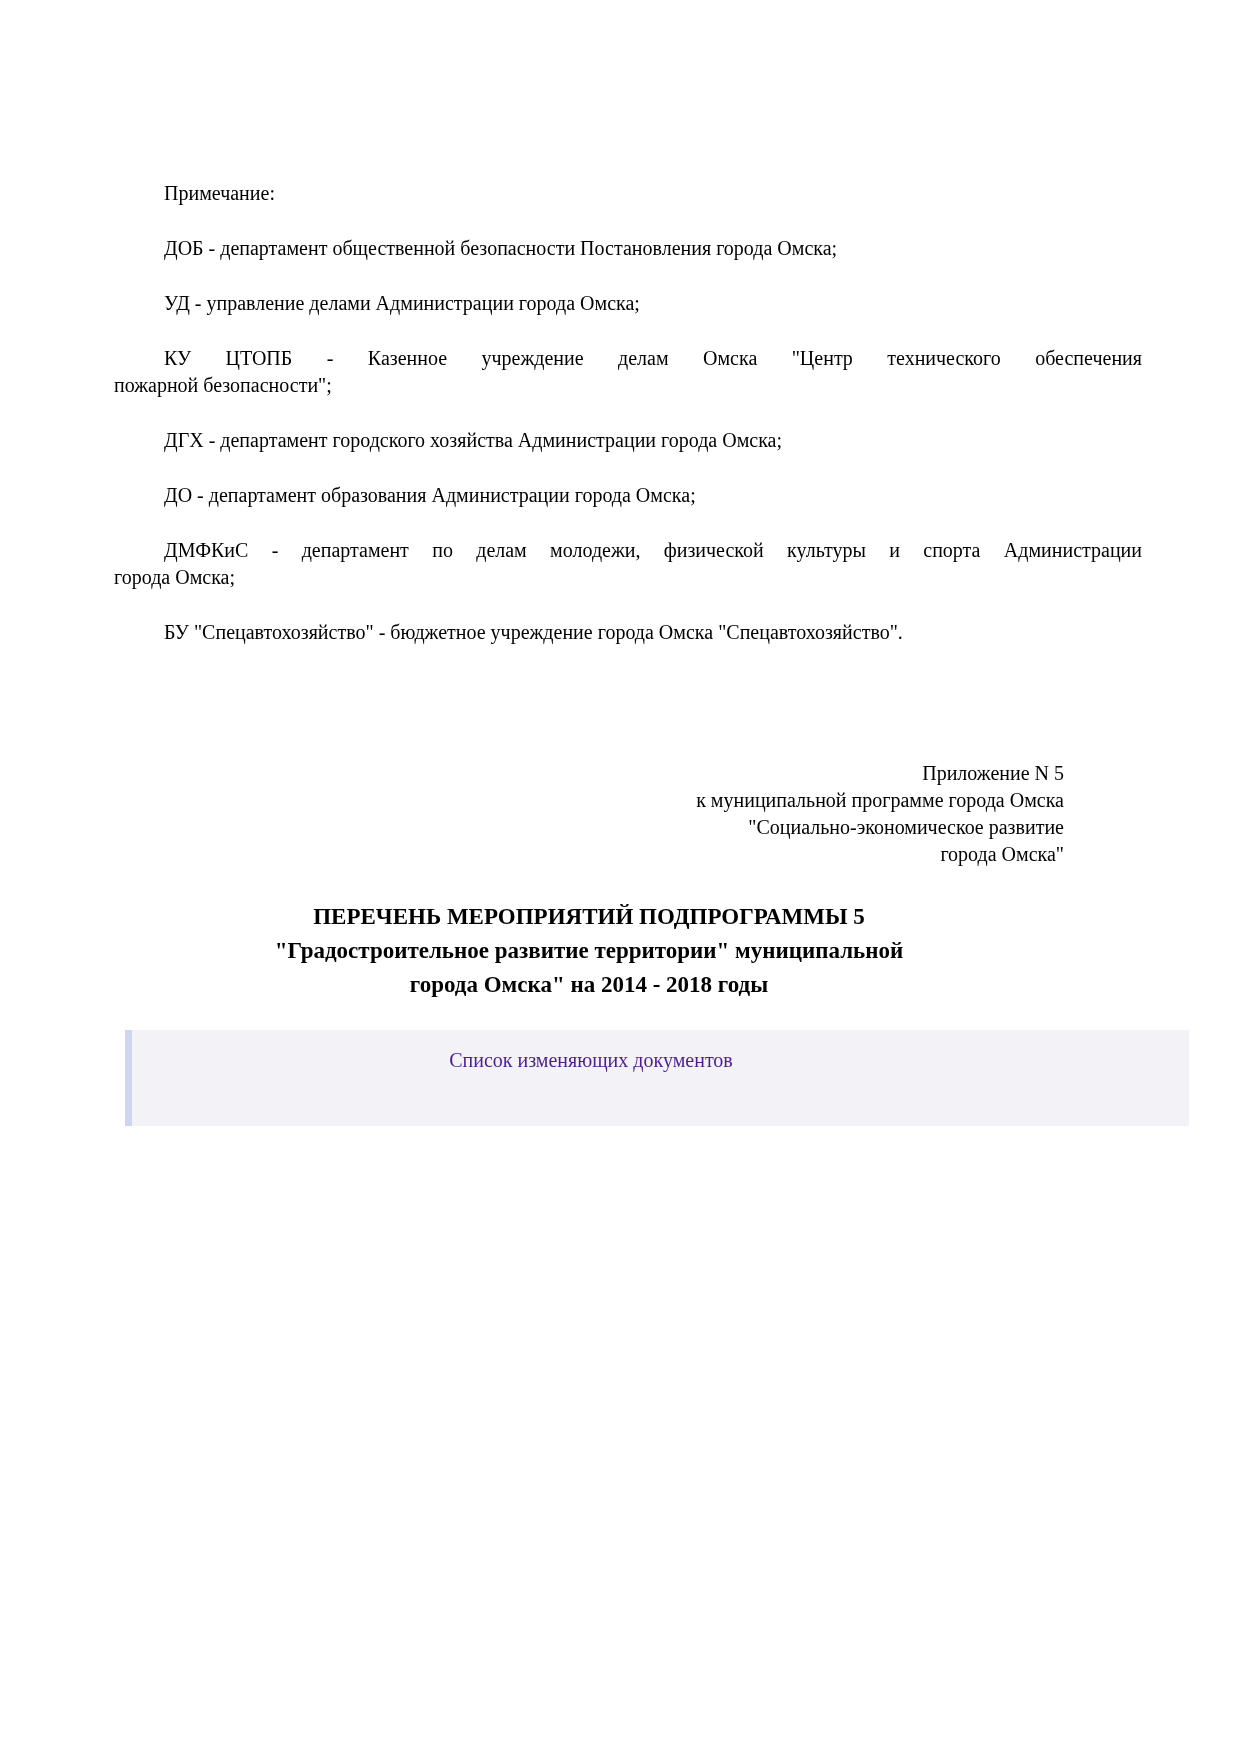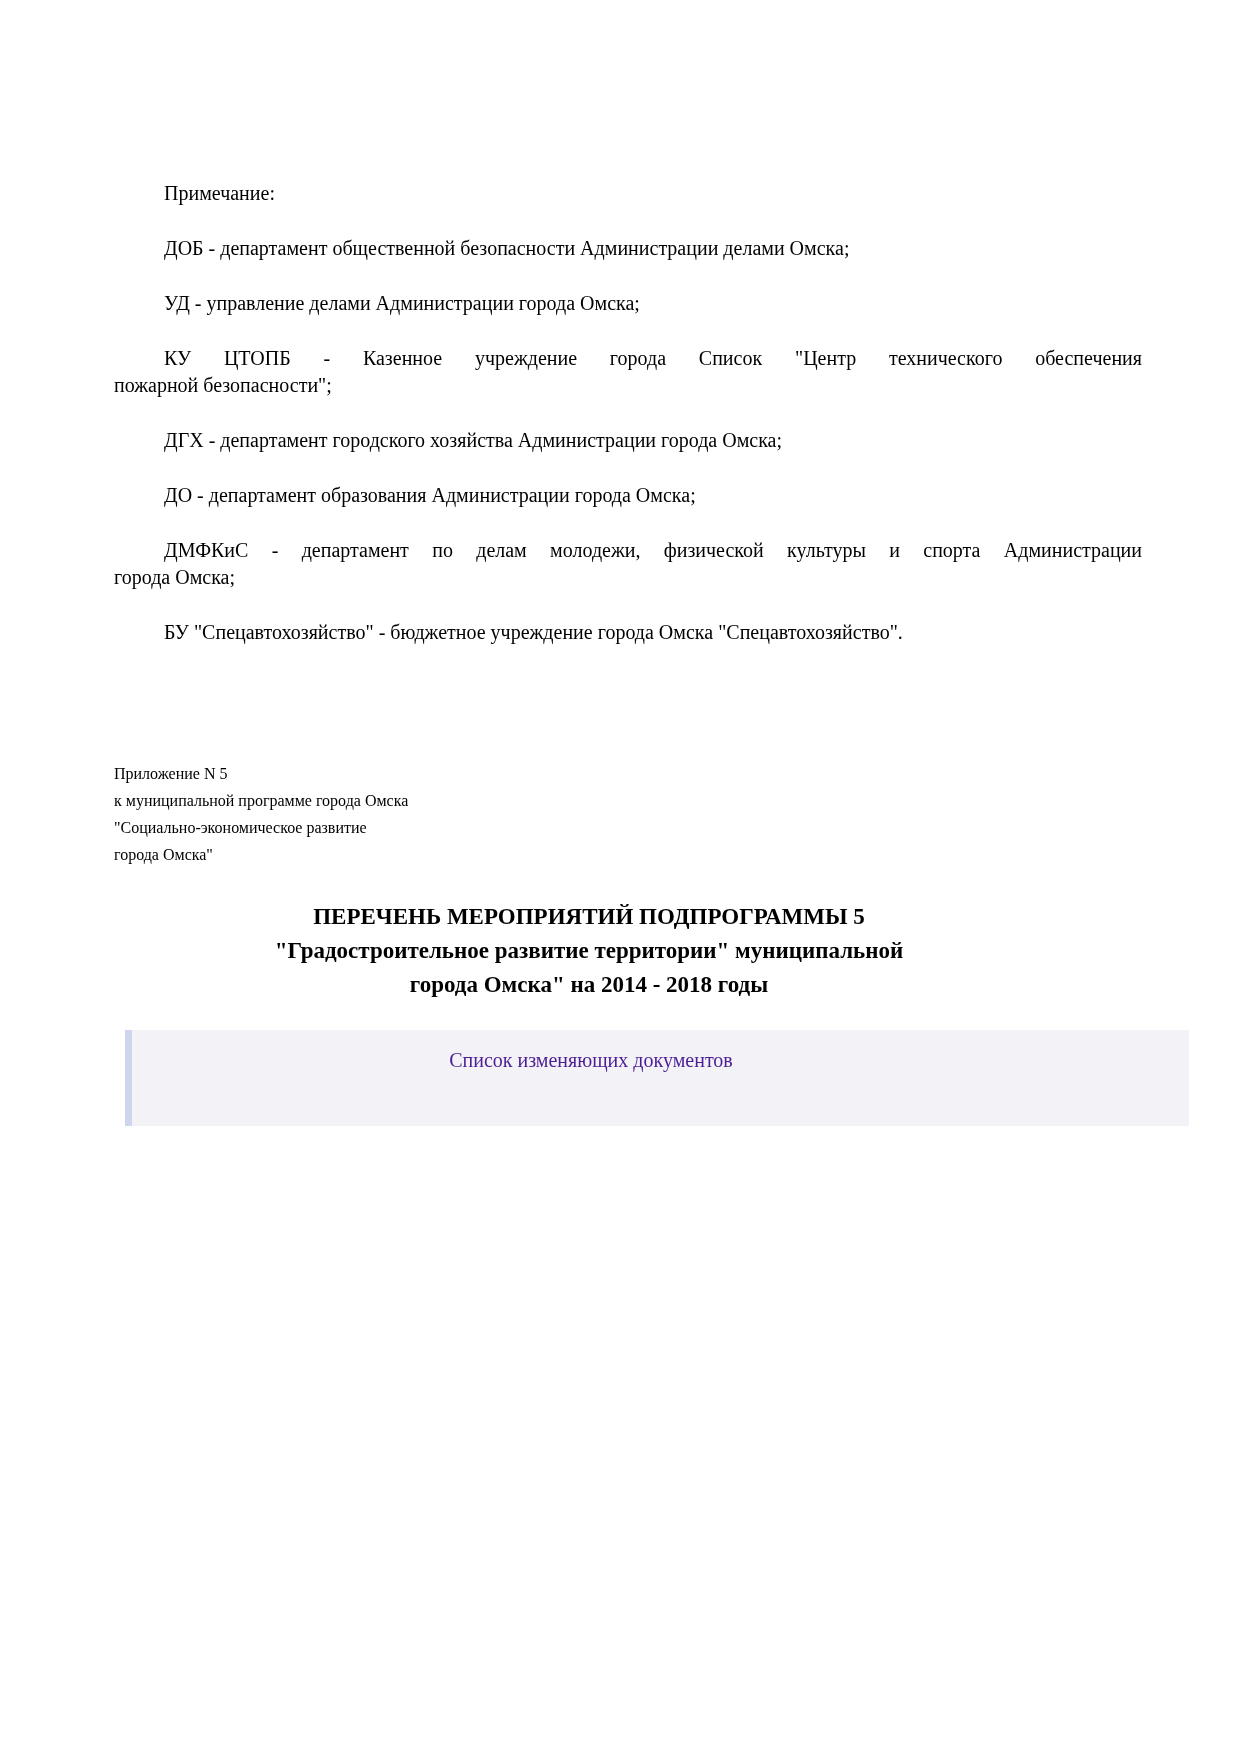--- a/index.html
+++ b/index.html
@@ -67,7 +67,7 @@
     </div>
 
     <div class="para">
-      <div class="ln indent">ДОБ - департамент общественной безопасности Администрации делами Омска;</div>
+      <div class="ln indent">ДОБ - департамент общественной безопасности Постановления города Омска;</div>
     </div>
 
     <div class="para">

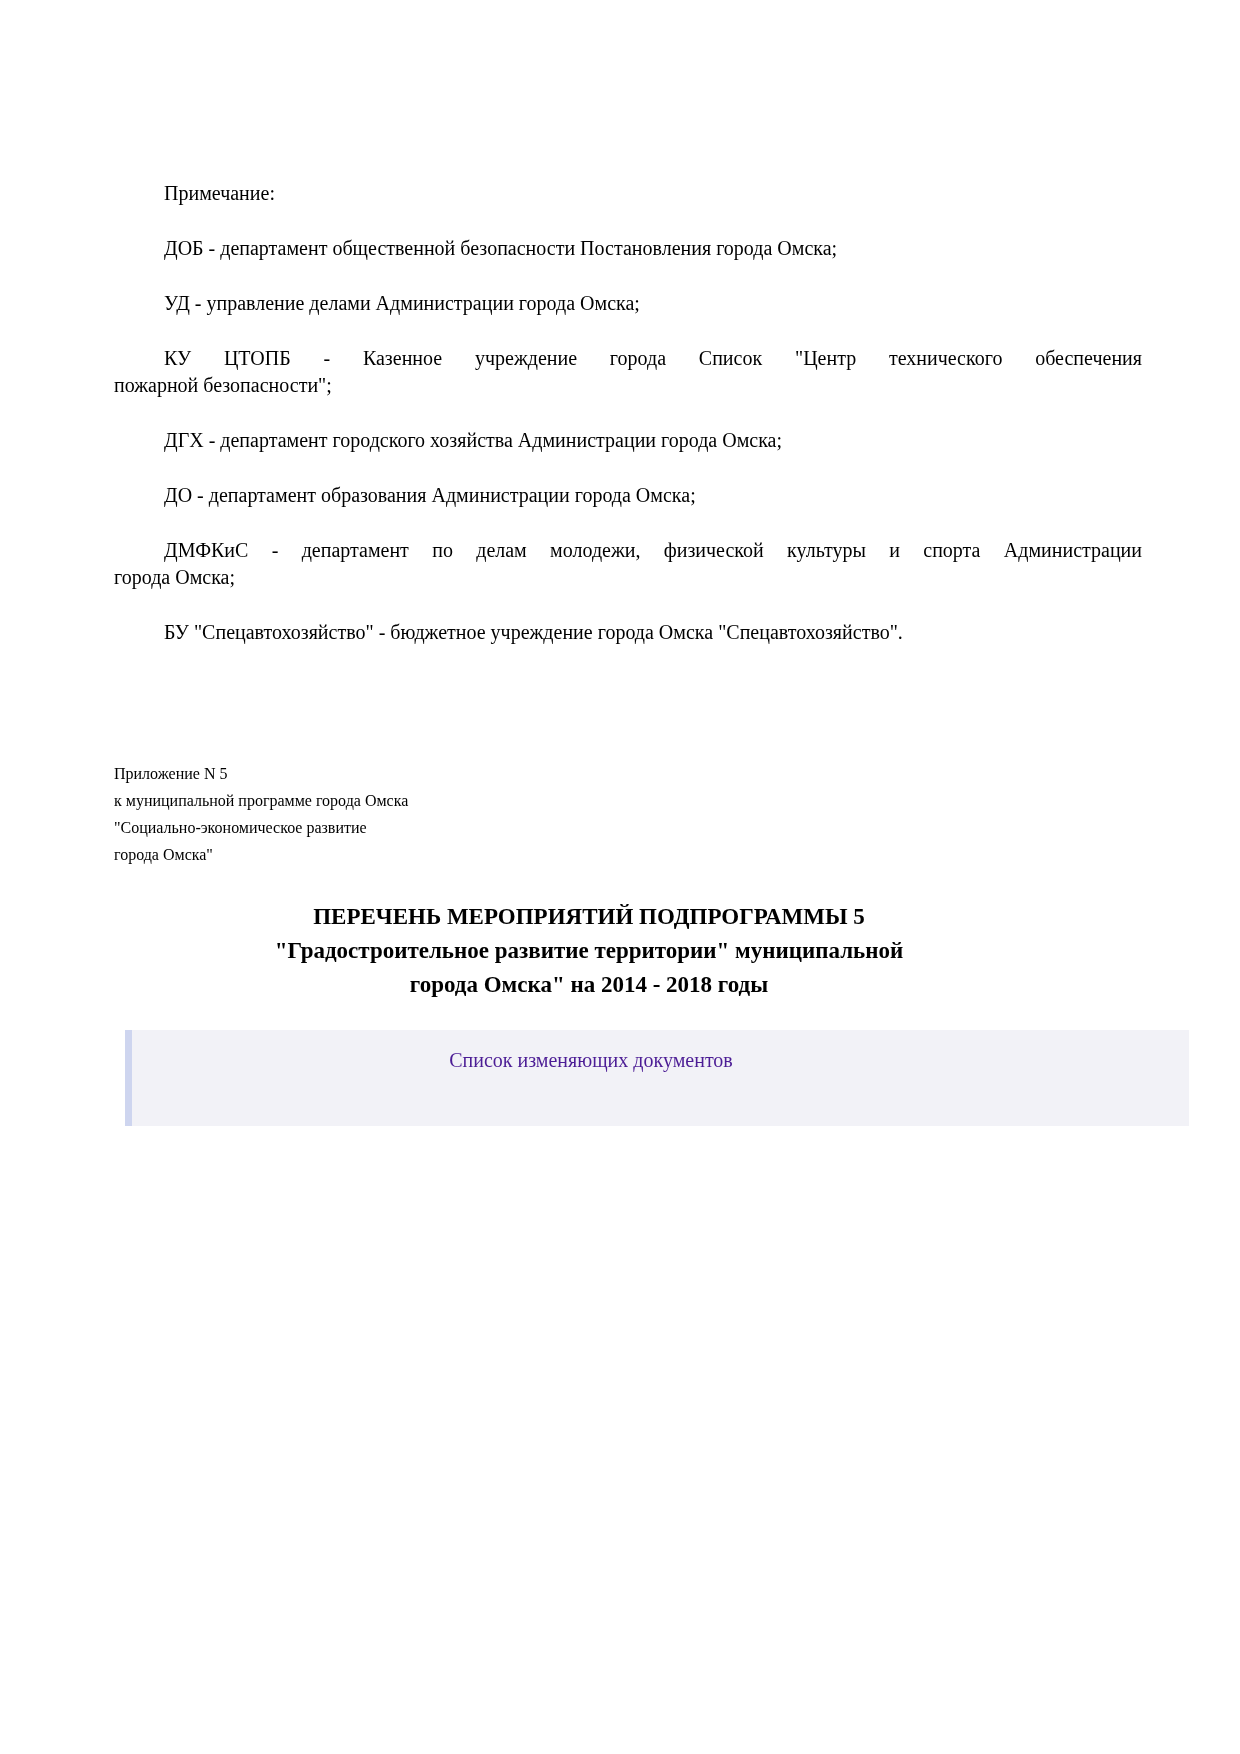--- a/index.html
+++ b/index.html
@@ -75,7 +75,7 @@
     </div>
 
     <div class="para">
-      <div class="ln indent just">КУ ЦТОПБ - Казенное учреждение города Список "Центр технического обеспечения</div>
+      <div class="ln indent just">КУ ЦТОПБ - Казенное учреждение делам Омска "Центр технического обеспечения</div>
       <div class="ln">пожарной безопасности";</div>
     </div>
 

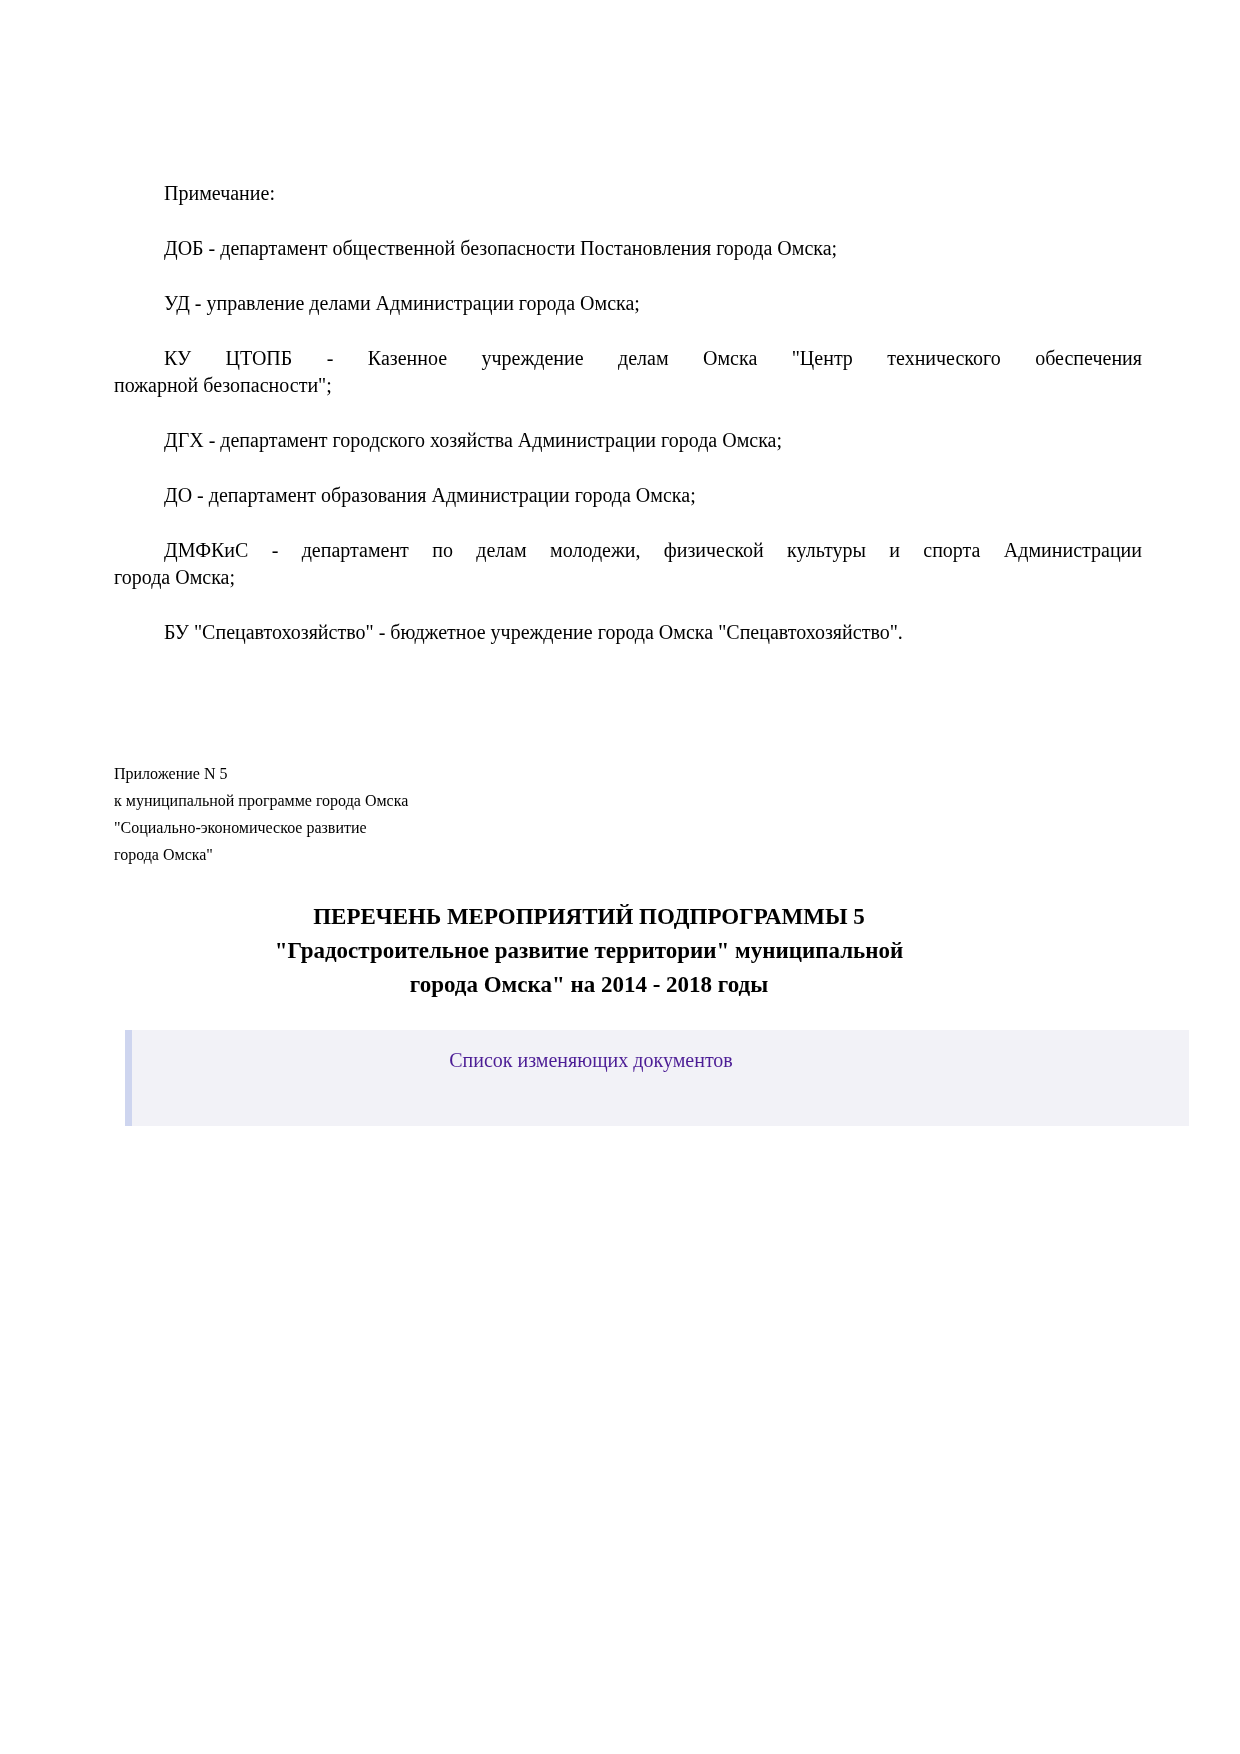--- a/index.html
+++ b/index.html
@@ -26,9 +26,9 @@
   .appendix {
     margin: 114px 0 0 107px;
     width: 950px;
-    font-size: 16px;
+    font-size: 20px;
     line-height: 27px;
-    text-align: left;
+    text-align: right;
   }
   .doc-title {
     margin: 32px 0 0 107px;

